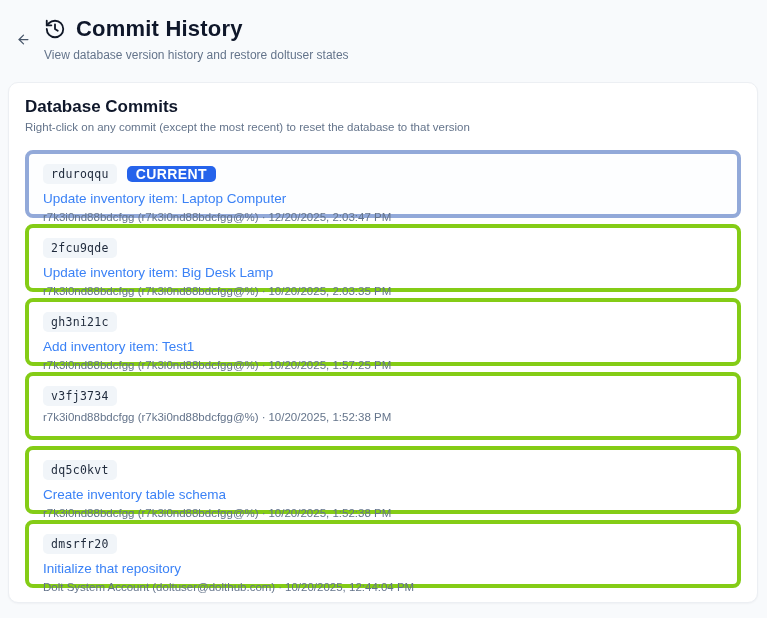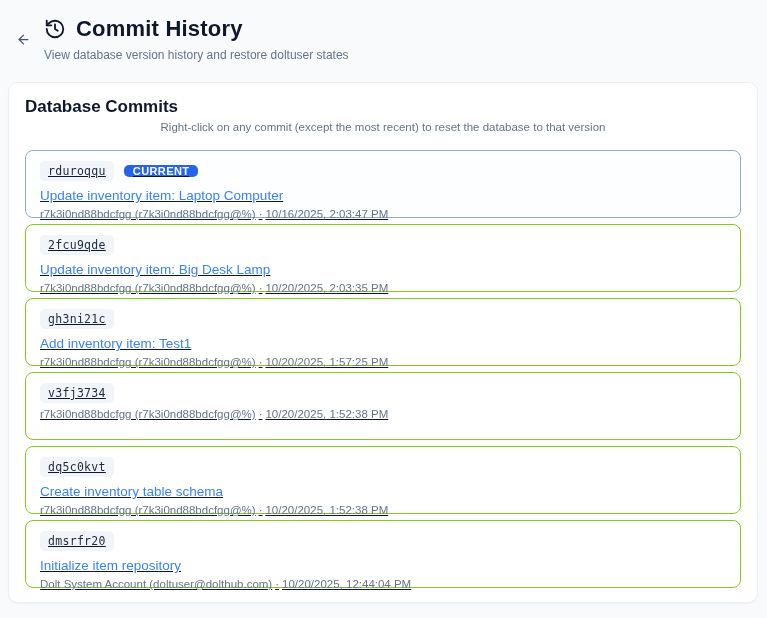--- a/index.html
+++ b/index.html
@@ -43,7 +43,7 @@
     padding: 14px 16px;
   }
   .panel-title { font-size: 17px; font-weight: 700; color: #0f172a; }
-  .panel-desc  { font-size: 11.5px; color: #64748b; margin-top: 4px; text-align: center; }
+  .panel-desc  { font-size: 11.5px; color: #64748b; margin-top: 4px; }
   
   .commit-list { margin-top: 17px; display: flex; flex-direction: column; gap: 6px; }
   .commit-card {

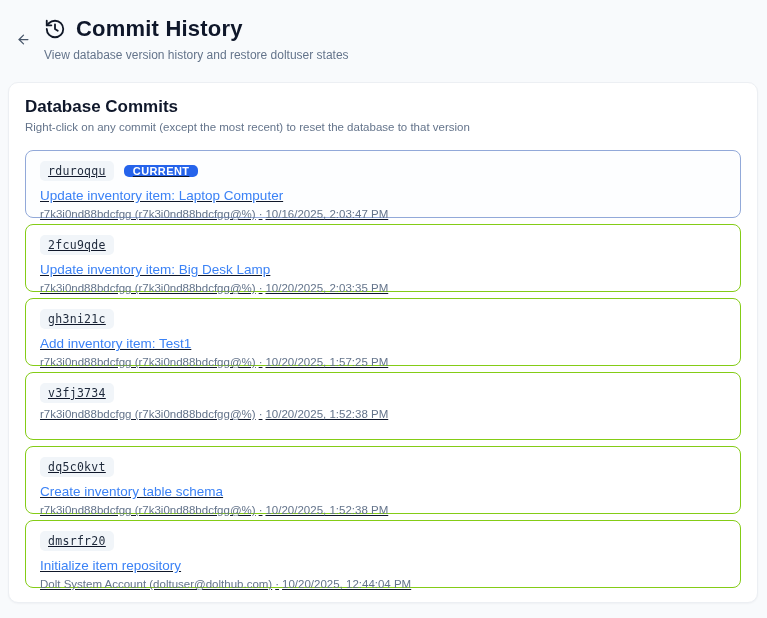--- a/index.html
+++ b/index.html
@@ -47,13 +47,12 @@
   
   .commit-list { margin-top: 17px; display: flex; flex-direction: column; gap: 6px; }
   .commit-card {
-    border: 1px solid #84cc16;
+    border: 4px solid #84cc16;
     border-radius: 8px;
     background: #ffffff;
     padding: 10px 14px 11px 14px;
     height: 68px;
     cursor: context-menu;
-    text-decoration: underline;
   }
   .commit-card.current {
     border-color: #92a9d9;

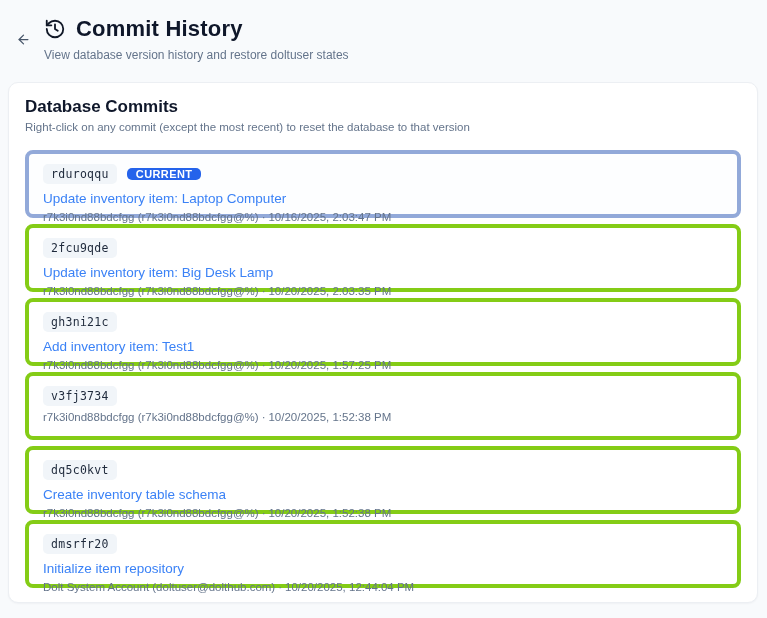--- a/index.html
+++ b/index.html
@@ -67,7 +67,7 @@
     letter-spacing: 0.3px;
   }
   .current-badge {
-    font-size: 11px; font-weight: 700; letter-spacing: 0.4px;
+    font-size: 14px; font-weight: 700; letter-spacing: 0.4px;
     color: #ffffff; background: #2563eb;
     padding: 0 9px; border-radius: 5px;
     text-transform: uppercase;

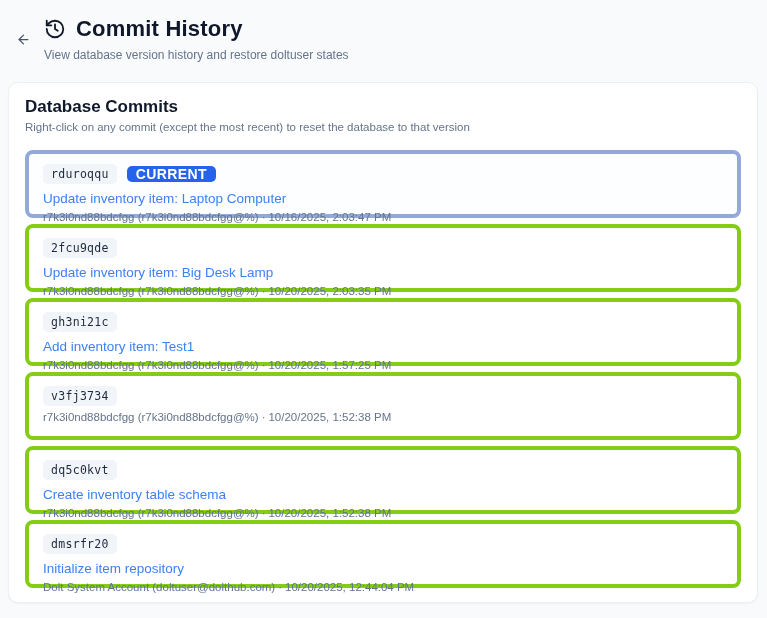--- a/index.html
+++ b/index.html
@@ -120,7 +120,7 @@
       </div>
       <div class="commit-message">Update inventory item: Laptop Computer</div>
       <div class="commit-meta">
-        <span>r7k3i0nd88bdcfgg (r7k3i0nd88bdcfgg@%)</span><span class="sep">·</span><span>10/16/2025, 2:03:47 PM</span>
+        <span>r7k3i0nd88bdcfgg (r7k3i0nd88bdcfgg@%)</span><span class="sep">·</span><span>12/20/2025, 2:03:47 PM</span>
       </div>
     </div>
 

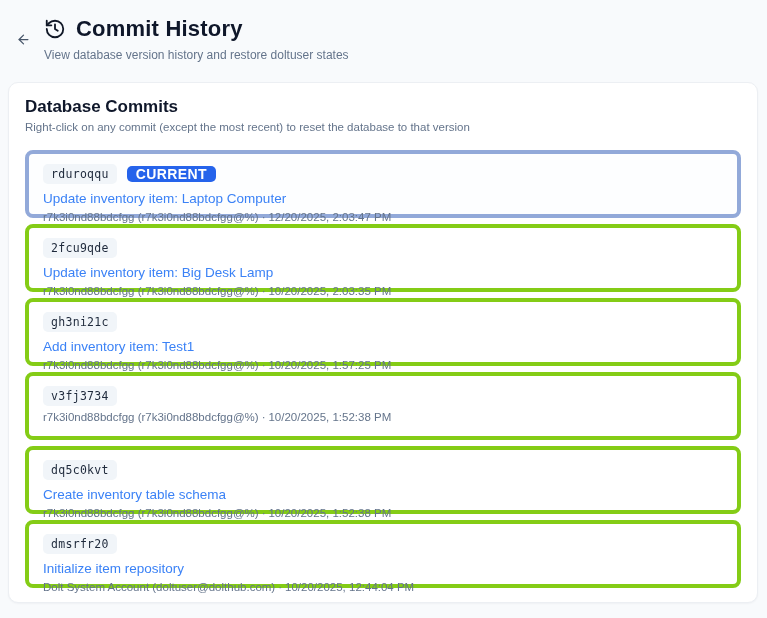--- a/index.html
+++ b/index.html
@@ -167,7 +167,7 @@
       <div class="hash-row">
         <span class="hash-chip">dmsrfr20</span>
       </div>
-      <div class="commit-message">Initialize item repository</div>
+      <div class="commit-message">Initialize that repository</div>
       <div class="commit-meta">
         <span>Dolt System Account (doltuser@dolthub.com)</span><span class="sep">·</span><span>10/20/2025, 12:44:04 PM</span>
       </div>

